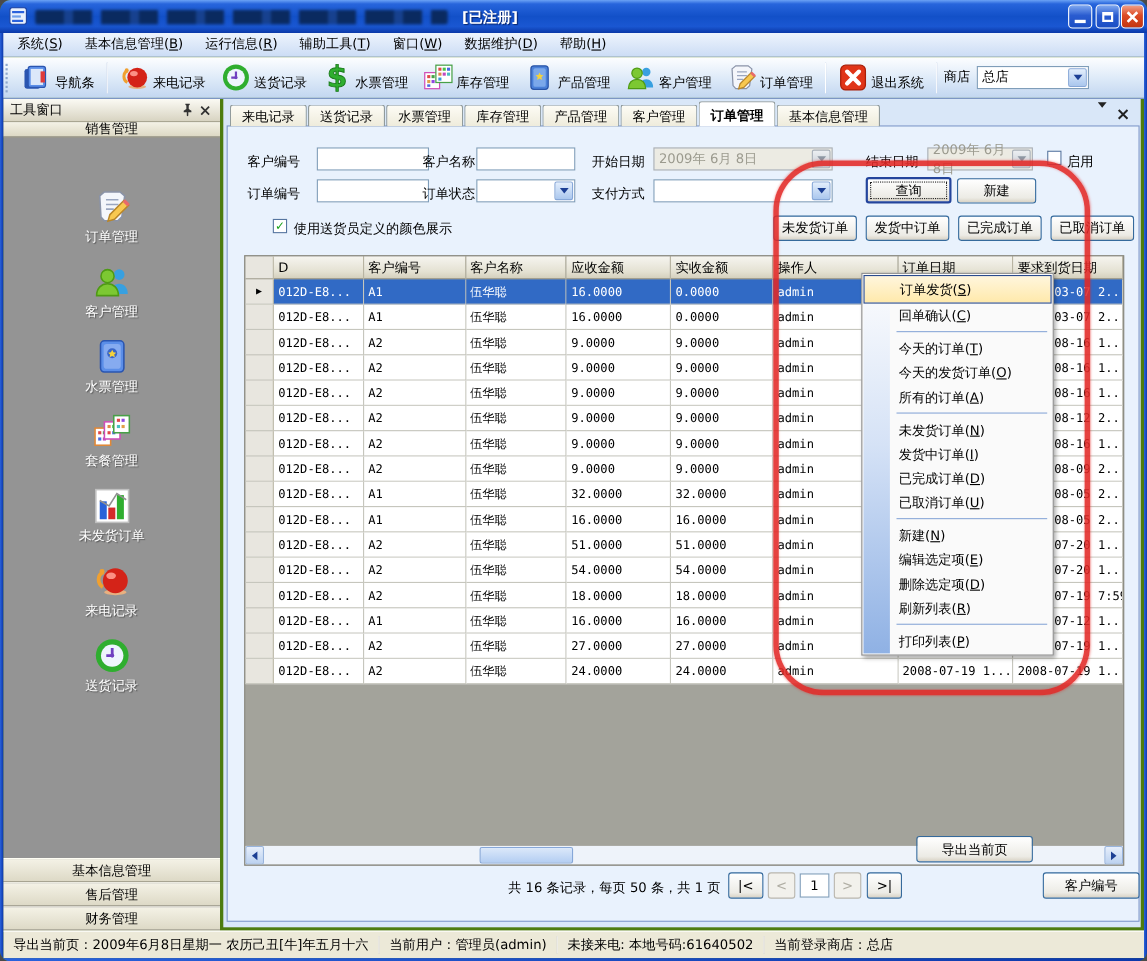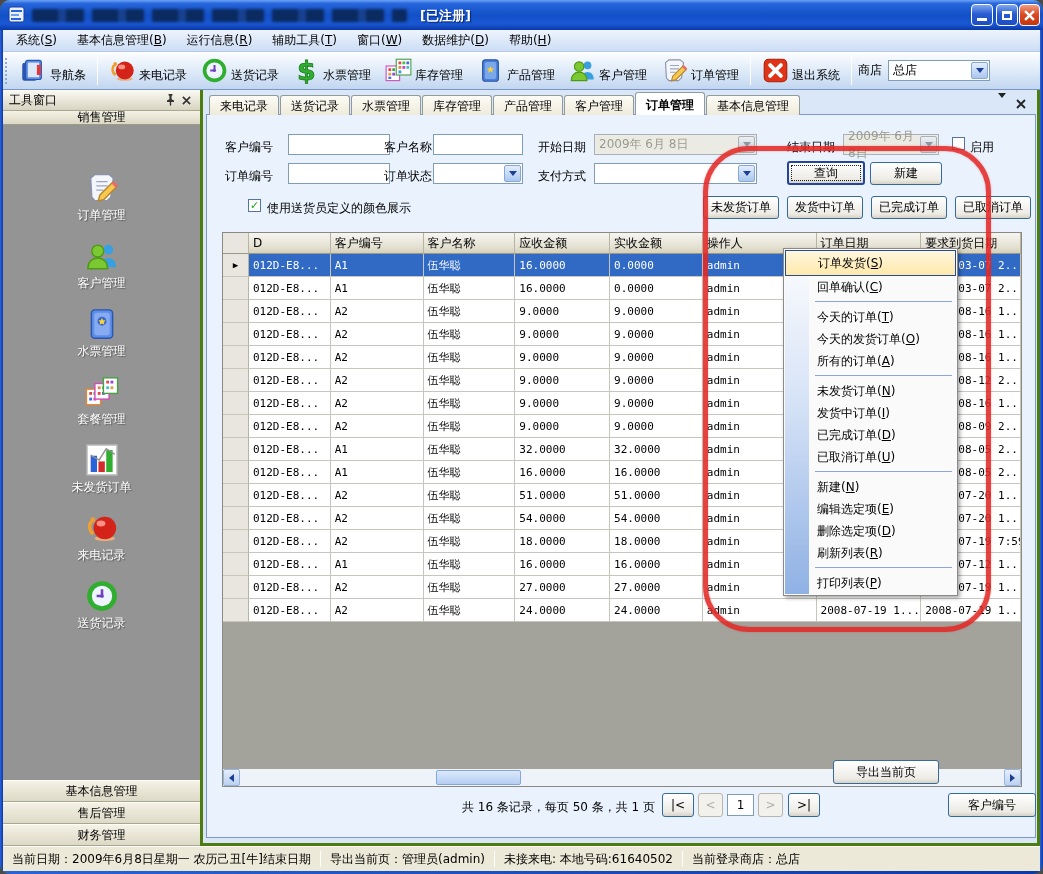--- a/index.html
+++ b/index.html
@@ -632,7 +632,7 @@
   </div>
 
   <div id="statusbar">
-      <span class="sb-seg">当前日期：2009年6月8日星期一  农历己丑[牛]结束日期</span>
+      <span class="sb-seg">导出当前页：2009年6月8日星期一  农历己丑[牛]年五月十六</span>
       <span class="sb-div"></span>
       <span class="sb-seg">导出当前页：管理员(admin)</span>
       <span class="sb-div"></span>

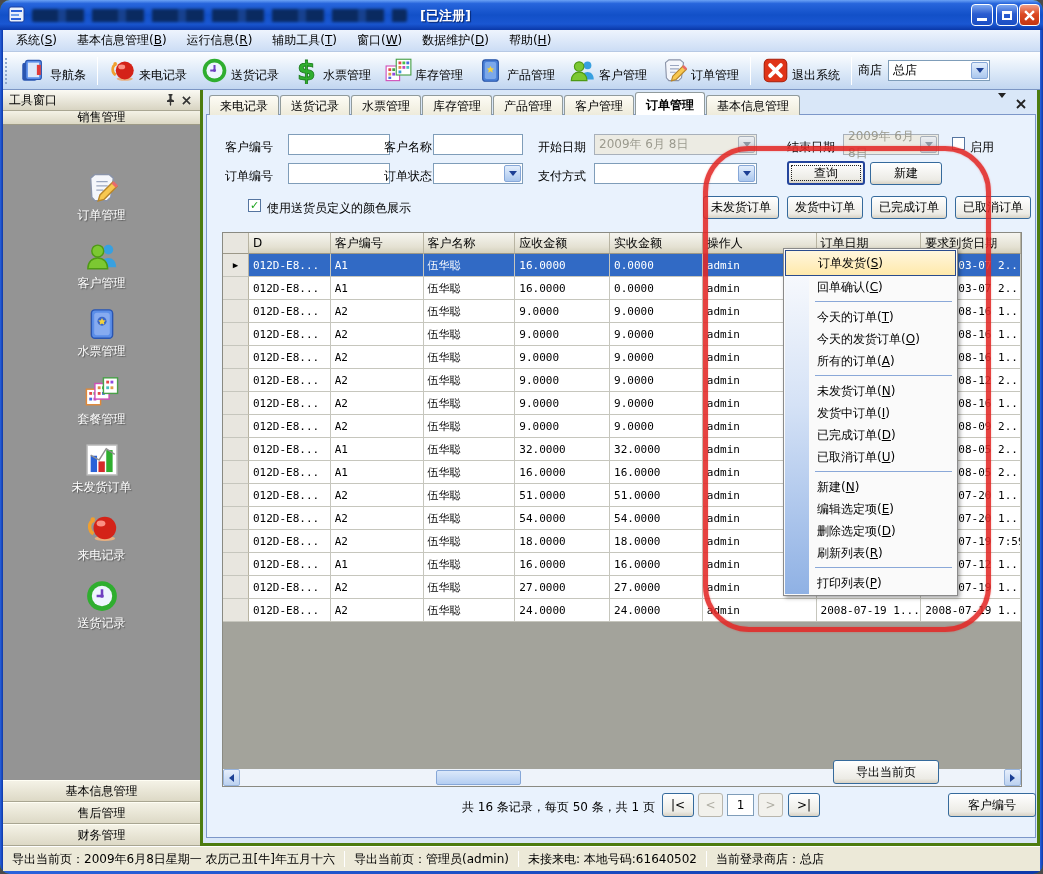--- a/index.html
+++ b/index.html
@@ -634,7 +634,7 @@
   <div id="statusbar">
       <span class="sb-seg">导出当前页：2009年6月8日星期一  农历己丑[牛]年五月十六</span>
       <span class="sb-div"></span>
-      <span class="sb-seg">导出当前页：管理员(admin)</span>
+      <span class="sb-seg">当前用户：管理员(admin)</span>
       <span class="sb-div"></span>
       <span class="sb-seg">未接来电: 本地号码:61640502</span>
       <span class="sb-div"></span>

